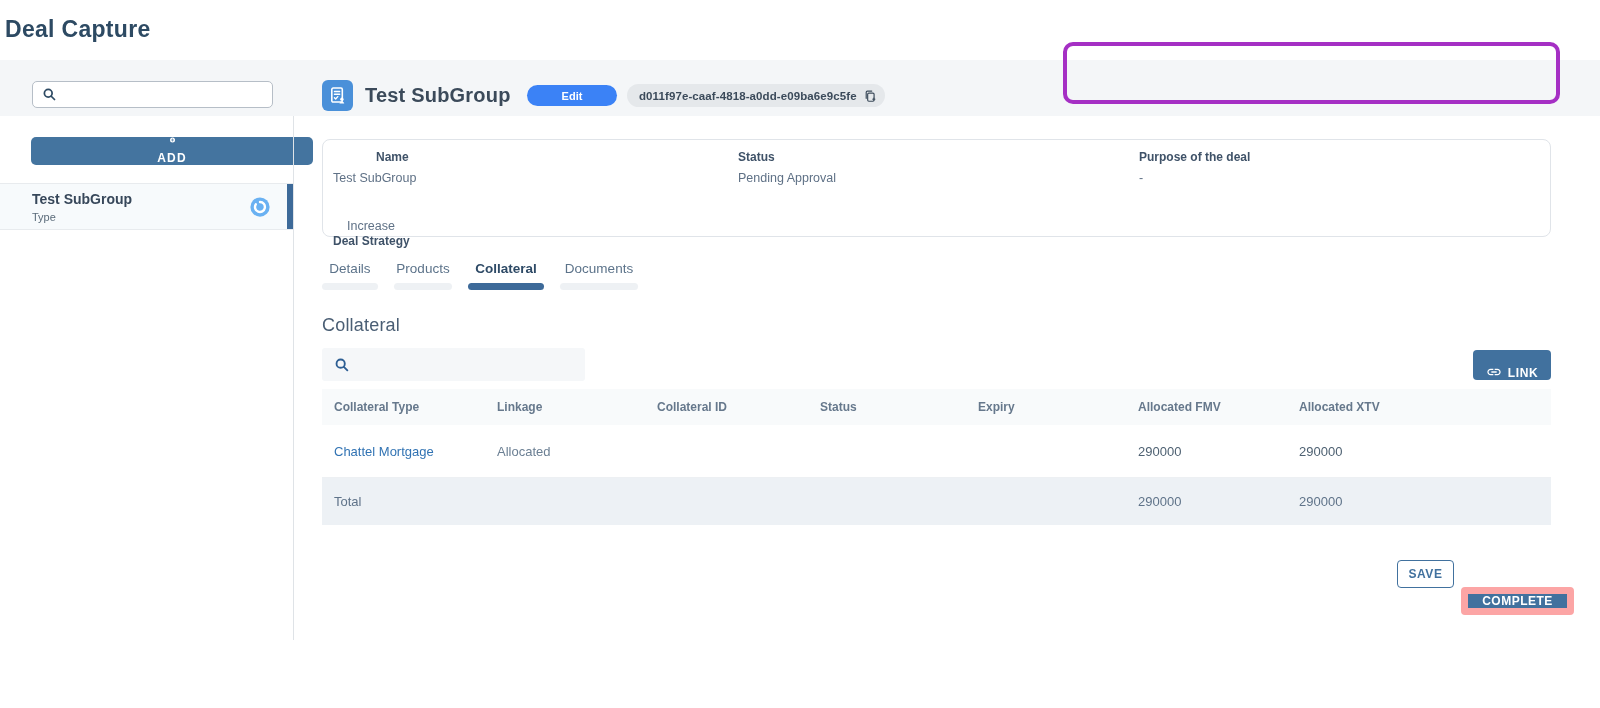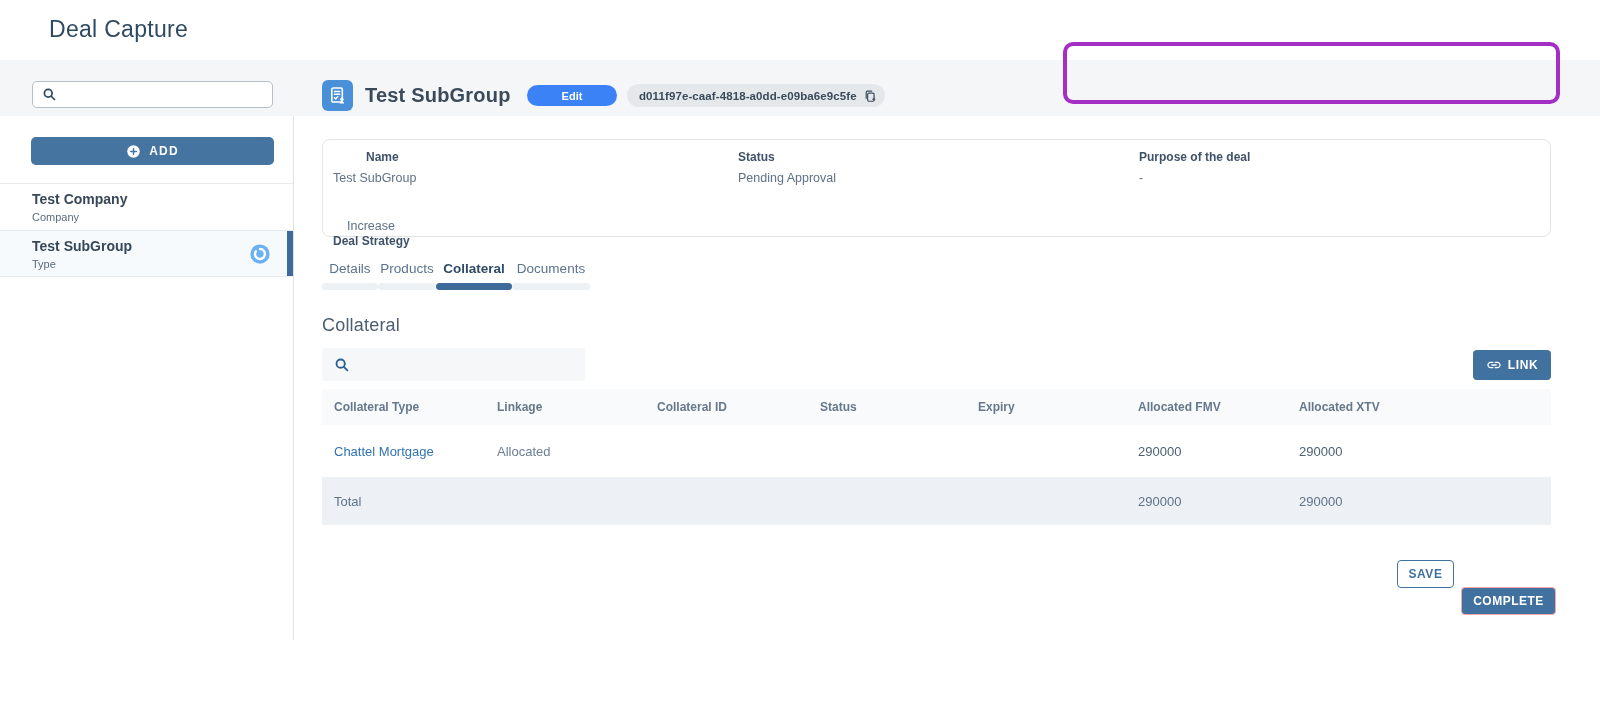--- a/index.html
+++ b/index.html
@@ -7,7 +7,7 @@
   body { font-family:"Liberation Sans", sans-serif; color:#37475a; }
   #app { position:relative; width:1600px; height:708px; background:#fff; overflow:hidden; }
 
-  .page-title { position:absolute; left:5px; top:16px; font-size:23px; font-weight:400; color:#2d4a63; letter-spacing:.3px;margin-left:44px; }
+  .page-title { position:absolute; left:5px; top:16px; font-size:23px; font-weight:700; color:#2d4a63; letter-spacing:.3px; }
 
   .top-band { position:absolute; left:0; top:60px; width:1600px; height:56px; background:#f4f6f8; }
 

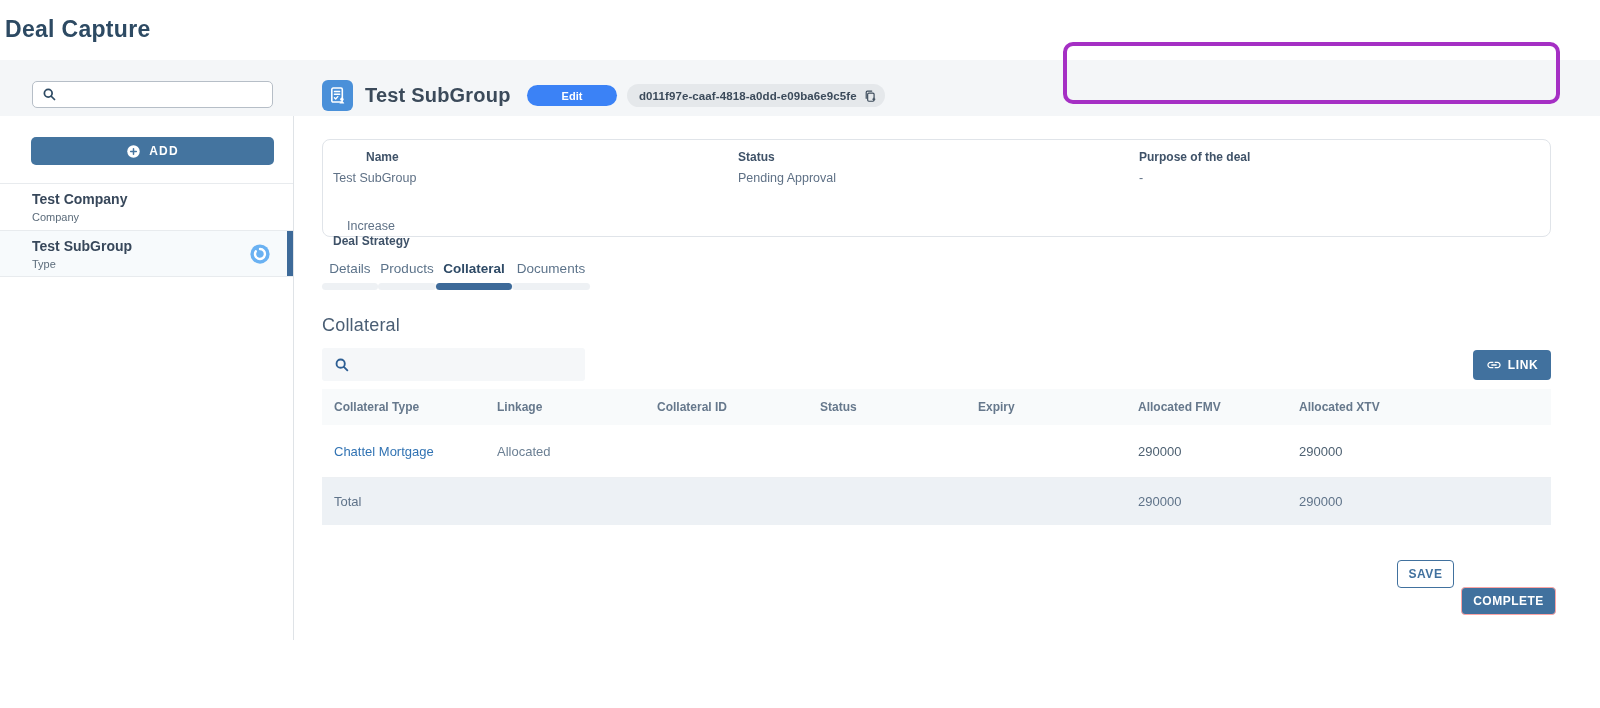--- a/index.html
+++ b/index.html
@@ -23,7 +23,7 @@
   .sb-search svg { width:15px; height:15px; color:#2d4a63; }
   .sb-search input { border:none; outline:none; background:transparent; flex:1; font-size:12px; margin-left:7px; font-family:inherit; color:#37475a; }
 
-  .add-btn { position:absolute; left:31px; top:137px; width:243px; height:28px; background:#44749f; border:none; border-radius:5px; color:#fff; font-size:12px; font-weight:700; letter-spacing:1.2px; display:flex; align-items:center; justify-content:center; gap:8px; cursor:pointer; font-family:inherit; }
+  .add-btn { position:absolute; left:31px; top:137px; width:282px; height:28px; background:#44749f; border:none; border-radius:5px; color:#fff; font-size:12px; font-weight:700; letter-spacing:1.2px; display:flex; align-items:center; justify-content:center; gap:8px; cursor:pointer; font-family:inherit;flex-direction:column; }
   .add-btn svg { width:15px; height:15px; }
 
   .sb-list { position:absolute; left:0; top:183px; width:293px; }

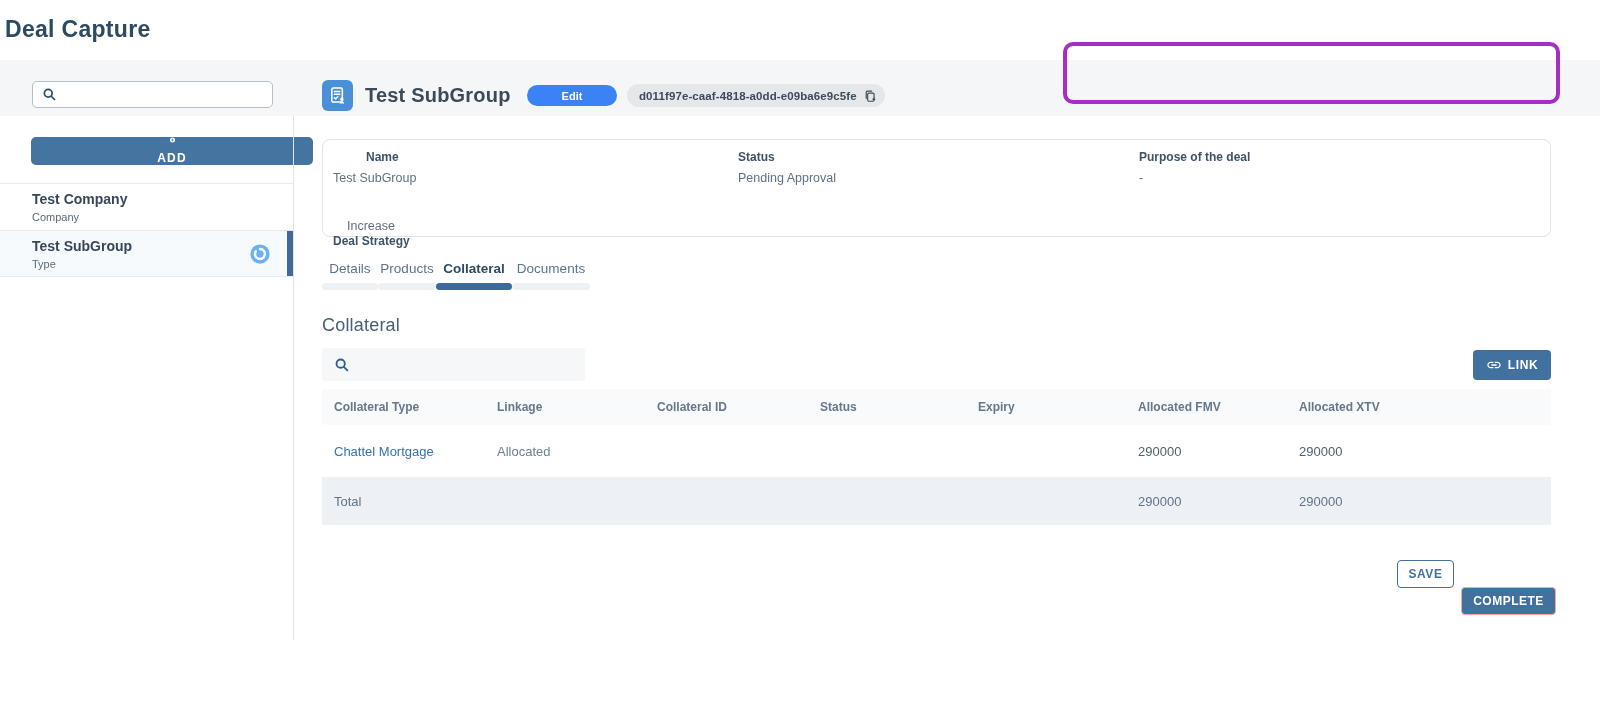--- a/index.html
+++ b/index.html
@@ -149,7 +149,7 @@
   </div>
 
   <div class="info-card">
-    <div class="if-label" style="left:10px; top:10px;padding-left:33px;">Name</div>
+    <div class="if-label" style="left:20px; top:10px;padding-left:33px;">Name</div>
     <div class="if-value" style="left:10px; top:31px;">Test SubGroup</div>
     <div class="if-label" style="left:415px; top:10px;">Status</div>
     <div class="if-value" style="left:415px; top:31px;">Pending Approval</div>

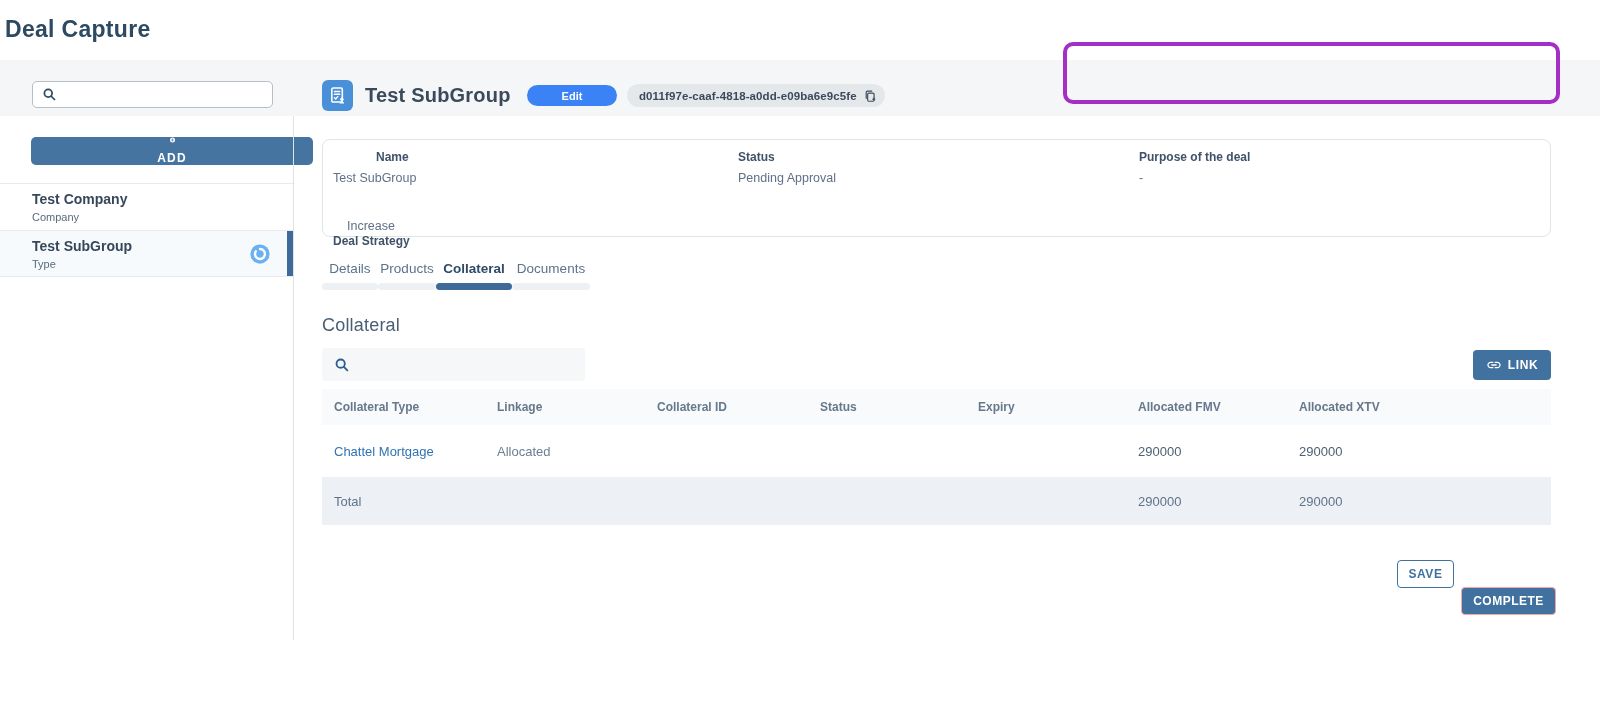--- a/index.html
+++ b/index.html
@@ -110,10 +110,6 @@
   </button>
 
   <div class="sb-list">
-    <div class="sb-item">
-      <div class="sb-item-name">Test Company</div>
-      <div class="sb-item-type">Company</div>
-    </div>
     <div class="sb-item selected">
       <div class="sb-item-name">Test SubGroup</div>
       <div class="sb-item-type">Type</div>

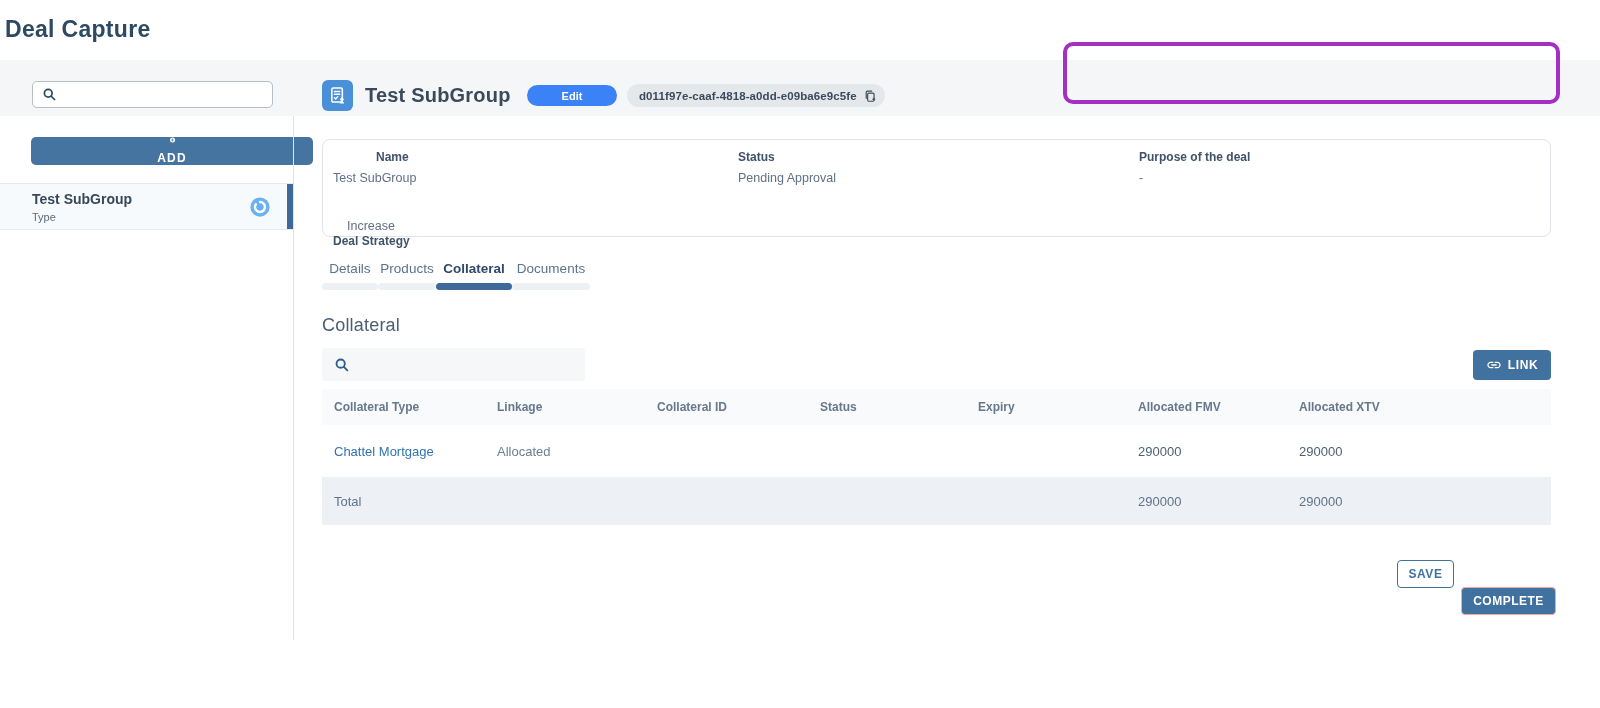--- a/index.html
+++ b/index.html
@@ -52,7 +52,7 @@
   .if-value { position:absolute; font-size:12.5px; color:#5f7186; }
 
   
-  .tabs { position:absolute; left:322px; top:261px; display:flex; gap:0; }
+  .tabs { position:absolute; left:322px; top:261px; display:flex; gap:16px; }
   .tab { display:flex; flex-direction:column; align-items:center; cursor:pointer; }
   .tab-label { font-size:13.5px; color:#5c738a; margin-bottom:7px; white-space:nowrap; }
   .tab.active .tab-label { color:#2e4a66; font-weight:700; }

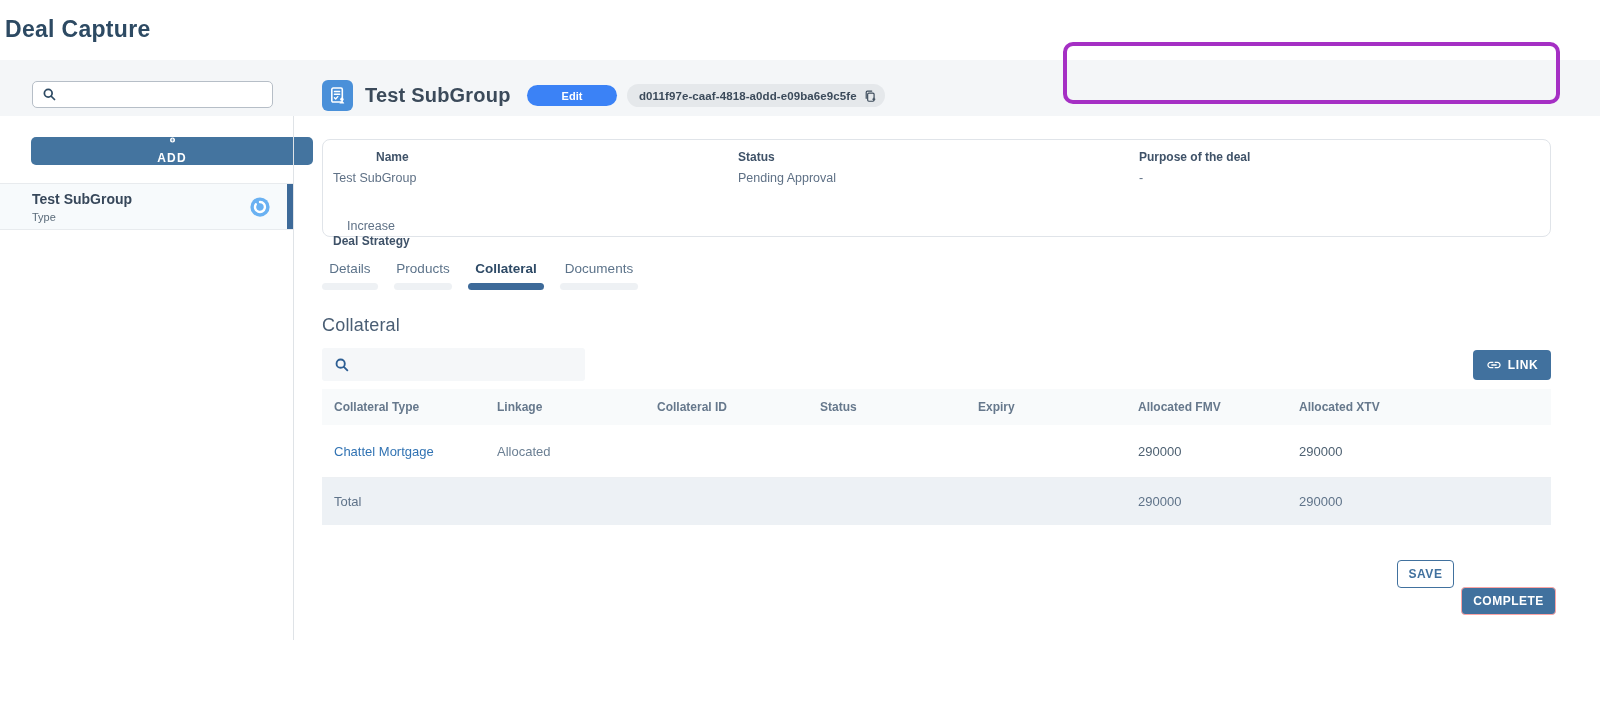--- a/index.html
+++ b/index.html
@@ -65,7 +65,7 @@
   .tbl-search { position:absolute; left:322px; top:348px; width:263px; height:33px; background:#f5f7f9; border-radius:3px; display:flex; align-items:center; padding:0 12px; }
   .tbl-search svg { width:16px; height:16px; color:#2d5e93; }
   .tbl-search input { border:none; outline:none; background:transparent; flex:1; font-size:12.5px; margin-left:8px; font-family:inherit; color:#37475a; }
-  .link-btn { position:absolute; left:1473px; top:350px; width:78px; height:30px; background:#41719e; border:none; border-radius:4px; color:#fff; font-size:12px; font-weight:700; letter-spacing:.6px; display:flex; align-items:center; justify-content:center; gap:6px; cursor:pointer; font-family:inherit; }
+  .link-btn { position:absolute; left:1473px; top:350px; width:78px; height:30px; background:#41719e; border:none; border-radius:4px; color:#fff; font-size:12px; font-weight:700; letter-spacing:.6px; display:flex; align-items:flex-end; justify-content:center; gap:6px; cursor:pointer; font-family:inherit; }
   .link-btn svg { width:16px; height:16px; }
 
   

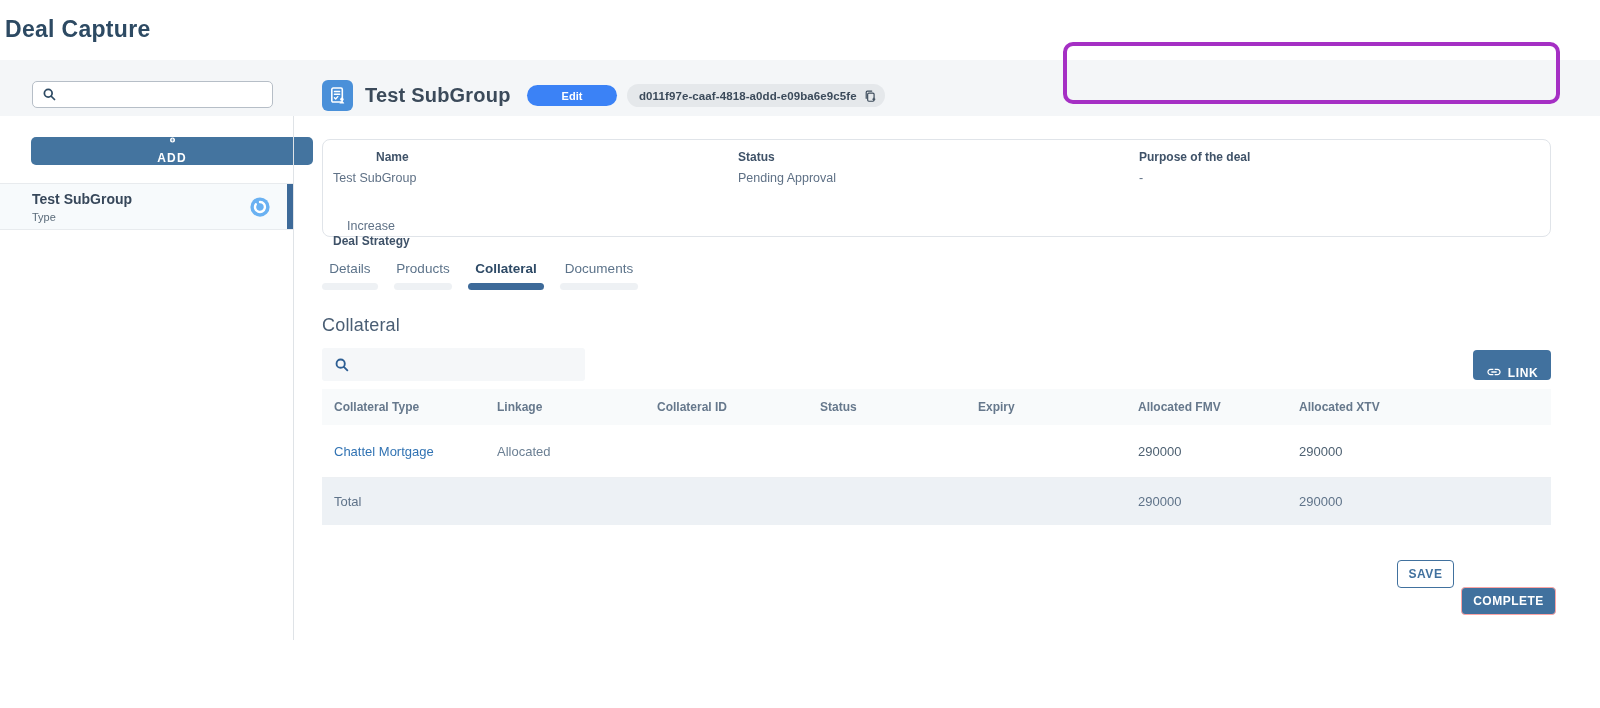--- a/index.html
+++ b/index.html
@@ -80,7 +80,7 @@
 
   
   .save-btn { position:absolute; left:1397px; top:560px; width:57px; height:28px; background:#fff; border:1px solid #41719e; border-radius:4px; color:#41719e; font-size:12px; font-weight:700; letter-spacing:.5px; cursor:pointer; font-family:inherit; }
-  .complete-btn { position:absolute; left:1461px; top:587px; width:95px; height:28px; background:#41719e; border:1px solid #fca5a5; border-radius:4px; color:#fff; font-size:12px; font-weight:700; letter-spacing:.5px; cursor:pointer; font-family:inherit; }
+  .complete-btn { position:absolute; left:1461px; top:587px; width:113px; height:28px; background:#41719e; border:7px solid #fca5a5; border-radius:4px; color:#fff; font-size:12px; font-weight:700; letter-spacing:.5px; cursor:pointer; font-family:inherit; }
 </style>
 </head>
 <body>

